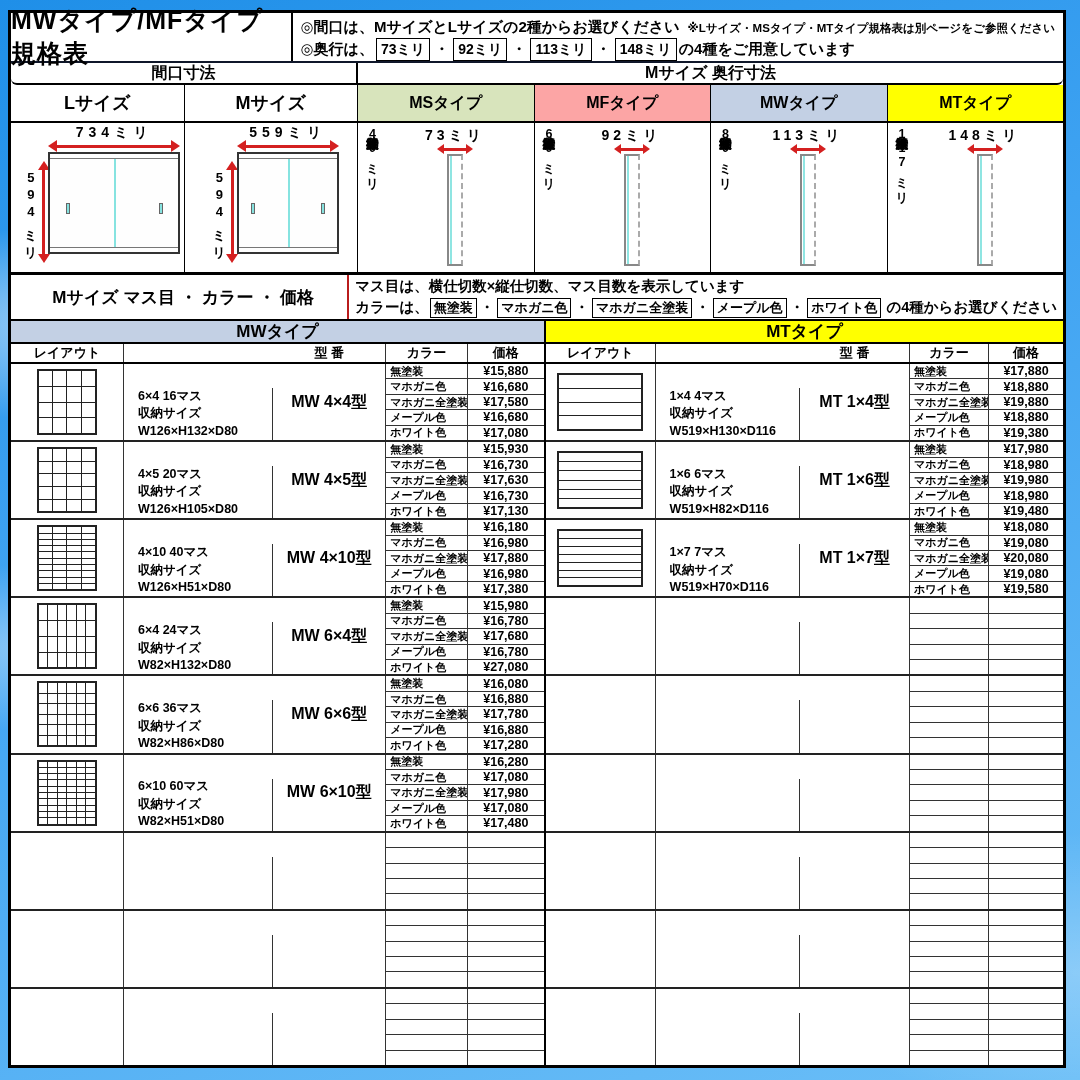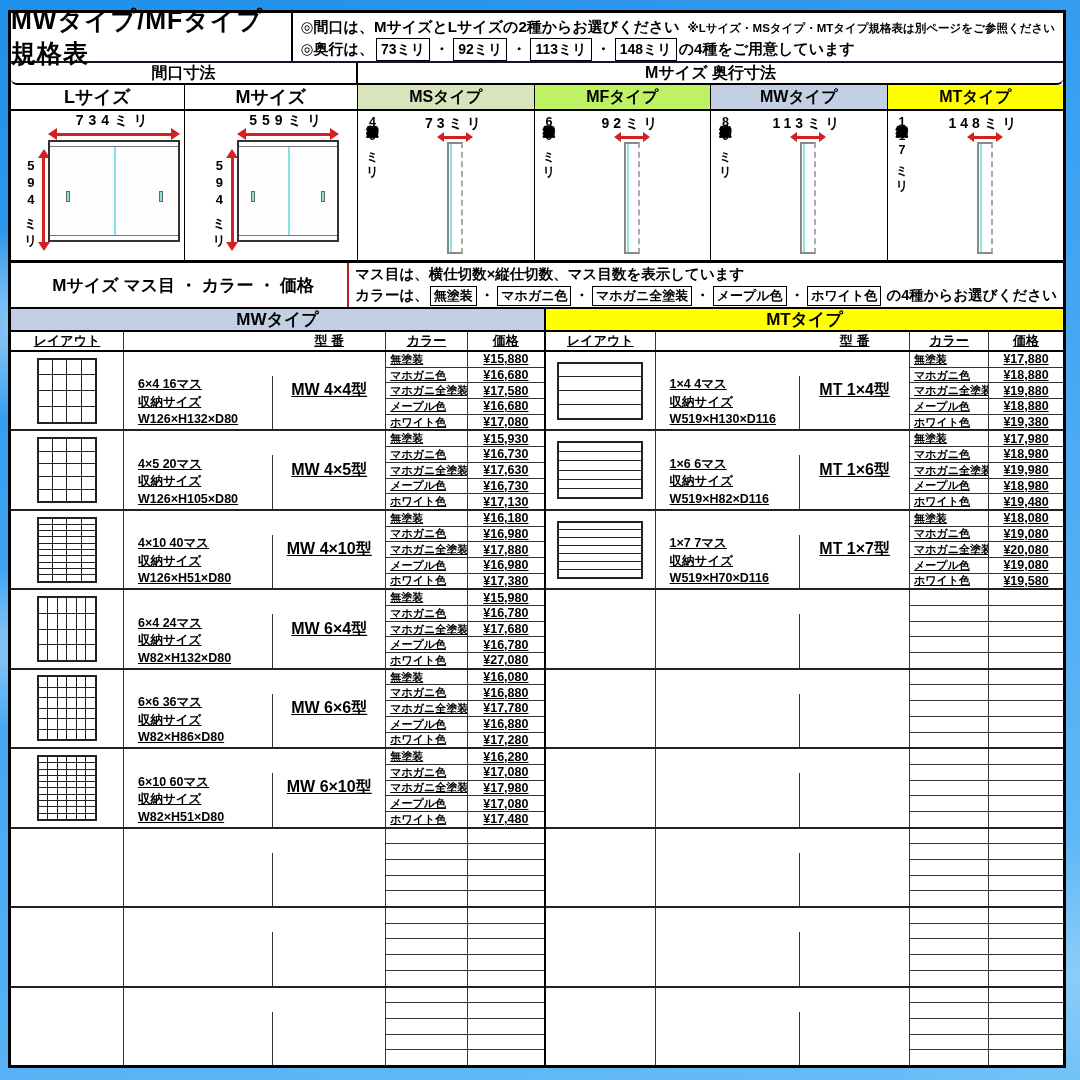--- a/index.html
+++ b/index.html
@@ -33,7 +33,7 @@
   .sec-title{ display:flex; align-items:center; justify-content:center; font-weight:bold;
     font-size:16px; color:#000;}
 
-  .row-c{ height:26px; display:flex; border-bottom:2px solid #000;}
+  .row-c{ height:38px; display:flex; border-bottom:2px solid #000;}
   .size-hdr{ width:173.5px; border-right:1.5px solid #000; display:flex; align-items:center;
     justify-content:center; font-weight:bold; font-size:18px;}
   .type-hdr{ flex:1; border-right:1.5px solid #000; display:flex; align-items:center;

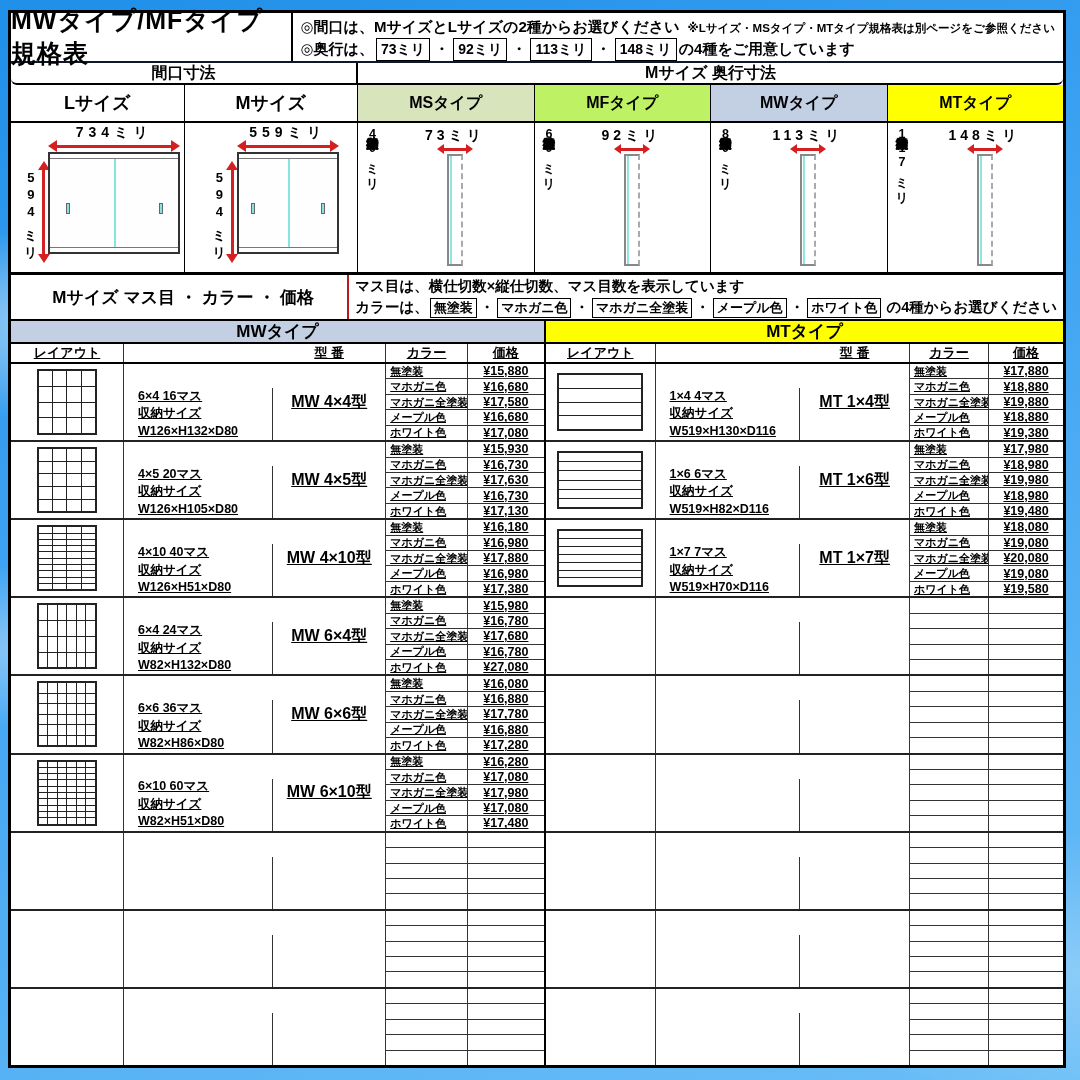--- a/index.html
+++ b/index.html
@@ -156,7 +156,7 @@
     <div class="size-hdr">Lサイズ</div>
     <div class="size-hdr">Mサイズ</div>
     <div class="type-hdr" style="background: rgb(216, 228, 188);">MSタイプ</div>
-    <div class="type-hdr" style="background: #bef264;">MFタイプ</div>
+    <div class="type-hdr" style="background: #fca5a5;">MFタイプ</div>
     <div class="type-hdr" style="background: rgb(195, 208, 228);">MWタイプ</div>
     <div class="type-hdr" style="background: rgb(255, 255, 0);">MTタイプ</div>
   </div>

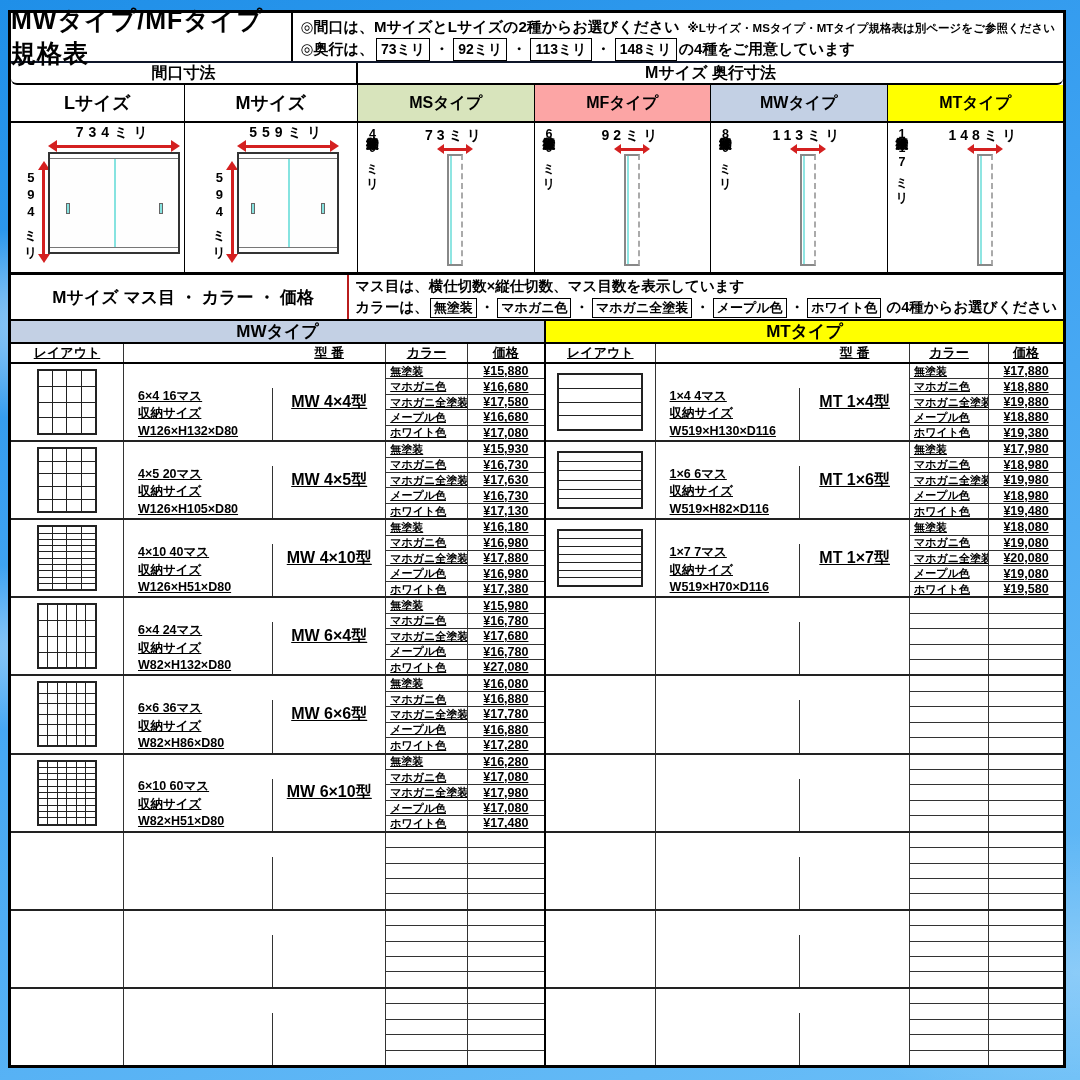--- a/index.html
+++ b/index.html
@@ -97,7 +97,7 @@
   .band-1{ flex:1;}
 
   
-  .tables{ flex:1; display:flex; min-height:0;text-decoration:underline;}
+  .tables{ flex:1; display:flex; min-height:0;}
   .spec-table{ display:flex; flex-direction:column; min-height:0;}
   .spec-table.t0{ width:535px; border-right:2px solid #000;}
   .spec-table.t1{ flex:1;}

